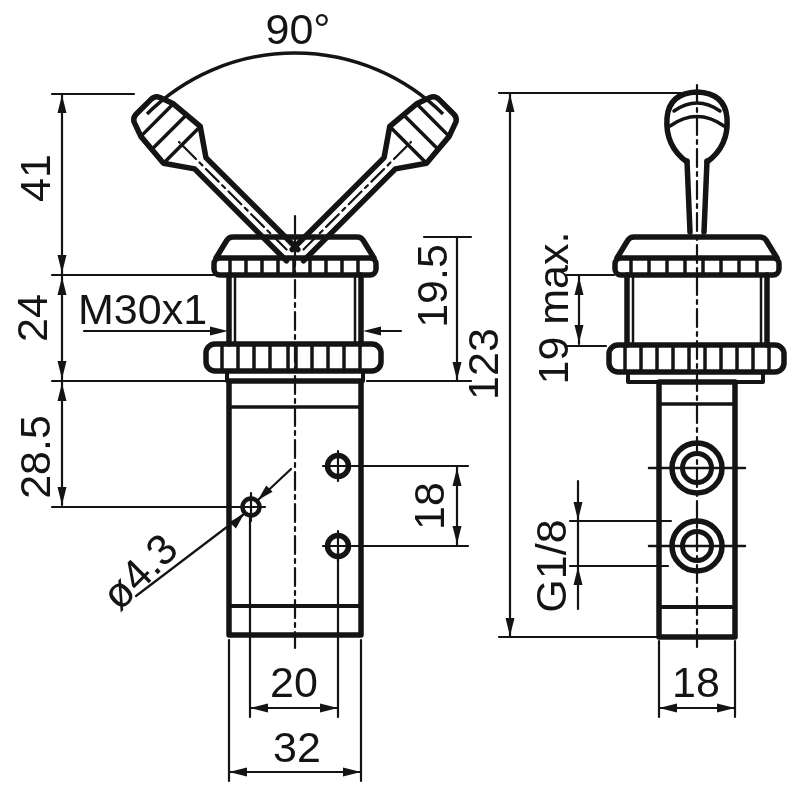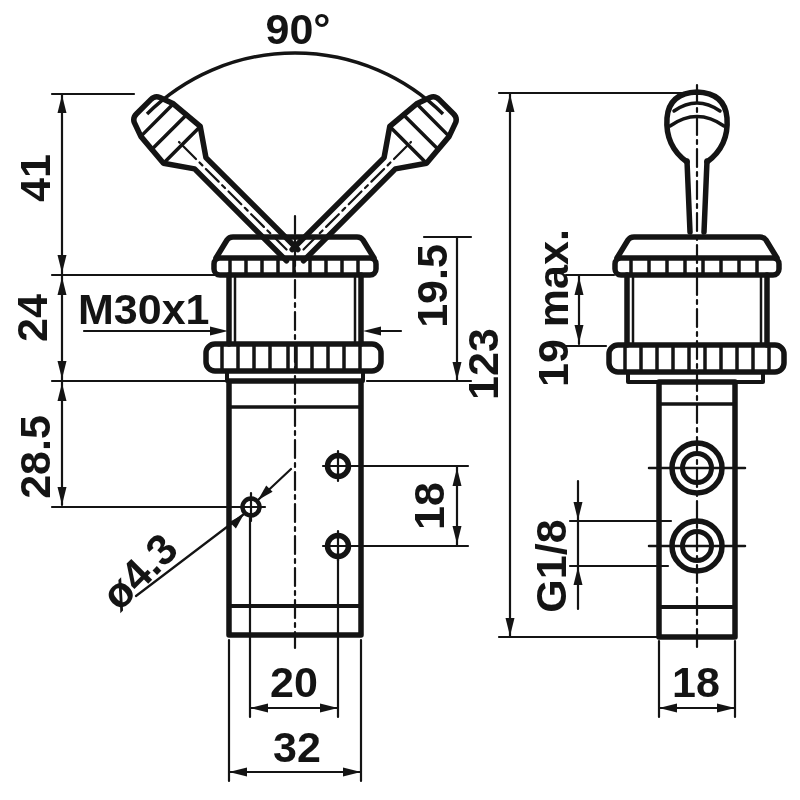--- a/index.html
+++ b/index.html
@@ -3,7 +3,7 @@
 <meta charset="utf-8">
 <style>
   html,body{margin:0;padding:0;background:#ffffff;}
-  .page{width:800px;height:800px;background:#ffffff;position:relative;overflow:hidden;font-weight:bold;}
+  .page{width:800px;height:800px;background:#ffffff;position:relative;overflow:hidden;}
   svg{display:block;}
   .outline{fill:none;stroke:#141414;stroke-width:5.5;stroke-linecap:round;stroke-linejoin:round;}
   .outline-m{fill:none;stroke:#141414;stroke-width:4;stroke-linecap:round;stroke-linejoin:round;}

